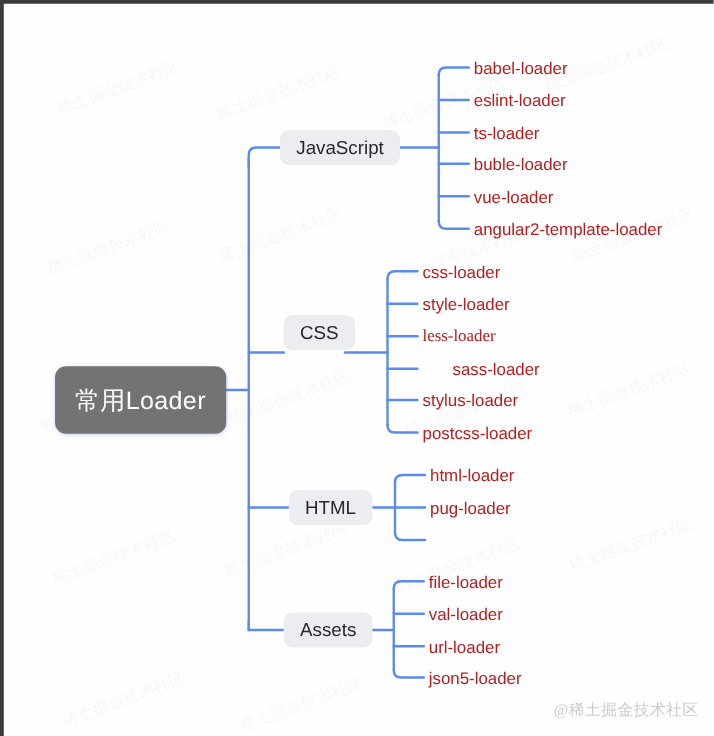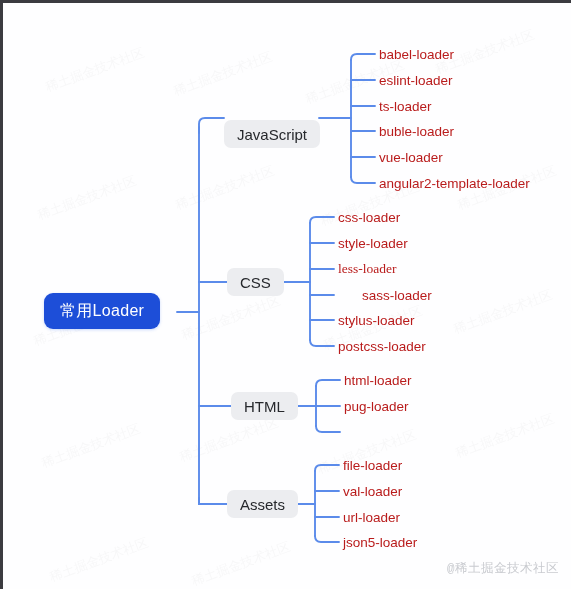--- a/index.html
+++ b/index.html
@@ -160,7 +160,7 @@
     <span>常用Loader</span>
   </div>
 
-  <div class="node branch-node" style="left:221px; top:117px;">
+  <div class="node branch-node" style="left:221px; top:101px;">
     <span>JavaScript</span>
   </div>
   <div class="node branch-node" style="left:224px; top:265px;justify-content:flex-end;">

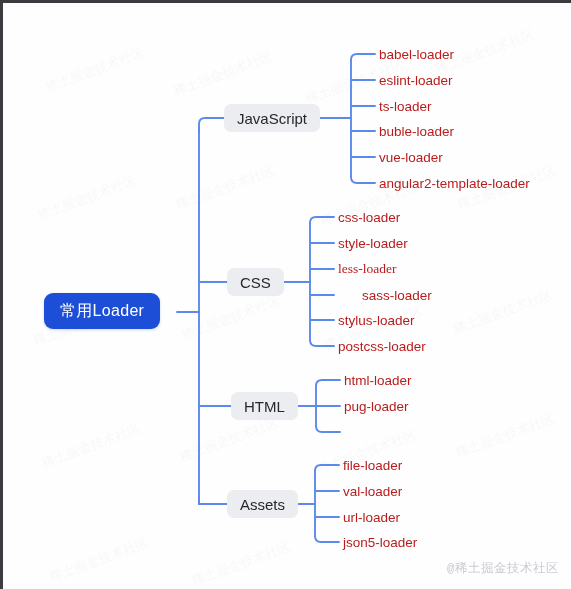--- a/index.html
+++ b/index.html
@@ -163,7 +163,7 @@
   <div class="node branch-node" style="left:221px; top:101px;">
     <span>JavaScript</span>
   </div>
-  <div class="node branch-node" style="left:224px; top:265px;justify-content:flex-end;">
+  <div class="node branch-node" style="left:224px; top:249px;justify-content:flex-end;">
     <span>CSS</span>
   </div>
   <div class="node branch-node" style="left:228px; top:389px;text-align:right;">

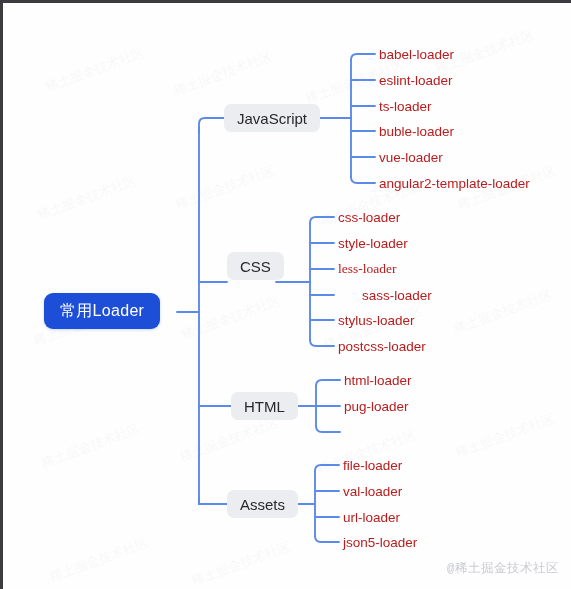--- a/index.html
+++ b/index.html
@@ -38,13 +38,13 @@
     justify-content: center;
   }
   .root-node {
-    background: #1d4ed8;
+    background: #737373;
     color: #ffffff;
     border-radius: 9px;
-    font-size: 16px;
+    font-size: 20px;
     letter-spacing: 0.3px;
     padding: 0 16px;
-    height: 36px;
+    height: 54px;
     box-shadow: 0 1px 3px rgba(47,107,240,0.25);
   }
   .branch-node {

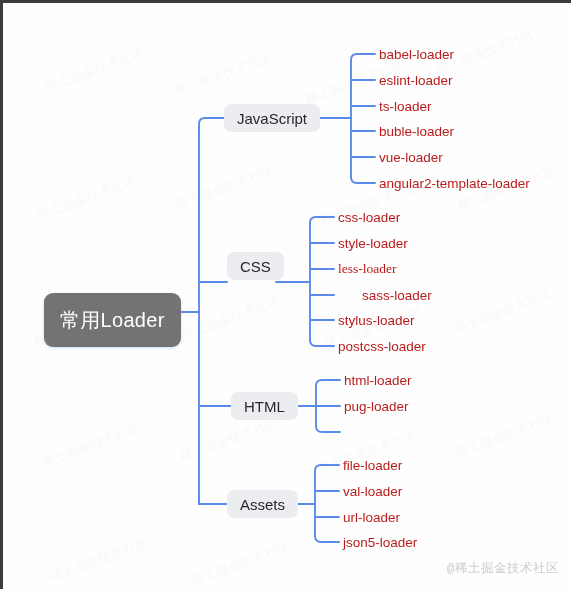--- a/index.html
+++ b/index.html
@@ -80,7 +80,7 @@
     font-size: 12.5px;
     letter-spacing: 0.5px;
     white-space: nowrap;
-    font-family: Liberation Mono, monospace;
+    font-family: Liberation Serif, serif;
   }
 </style>
 </head>

